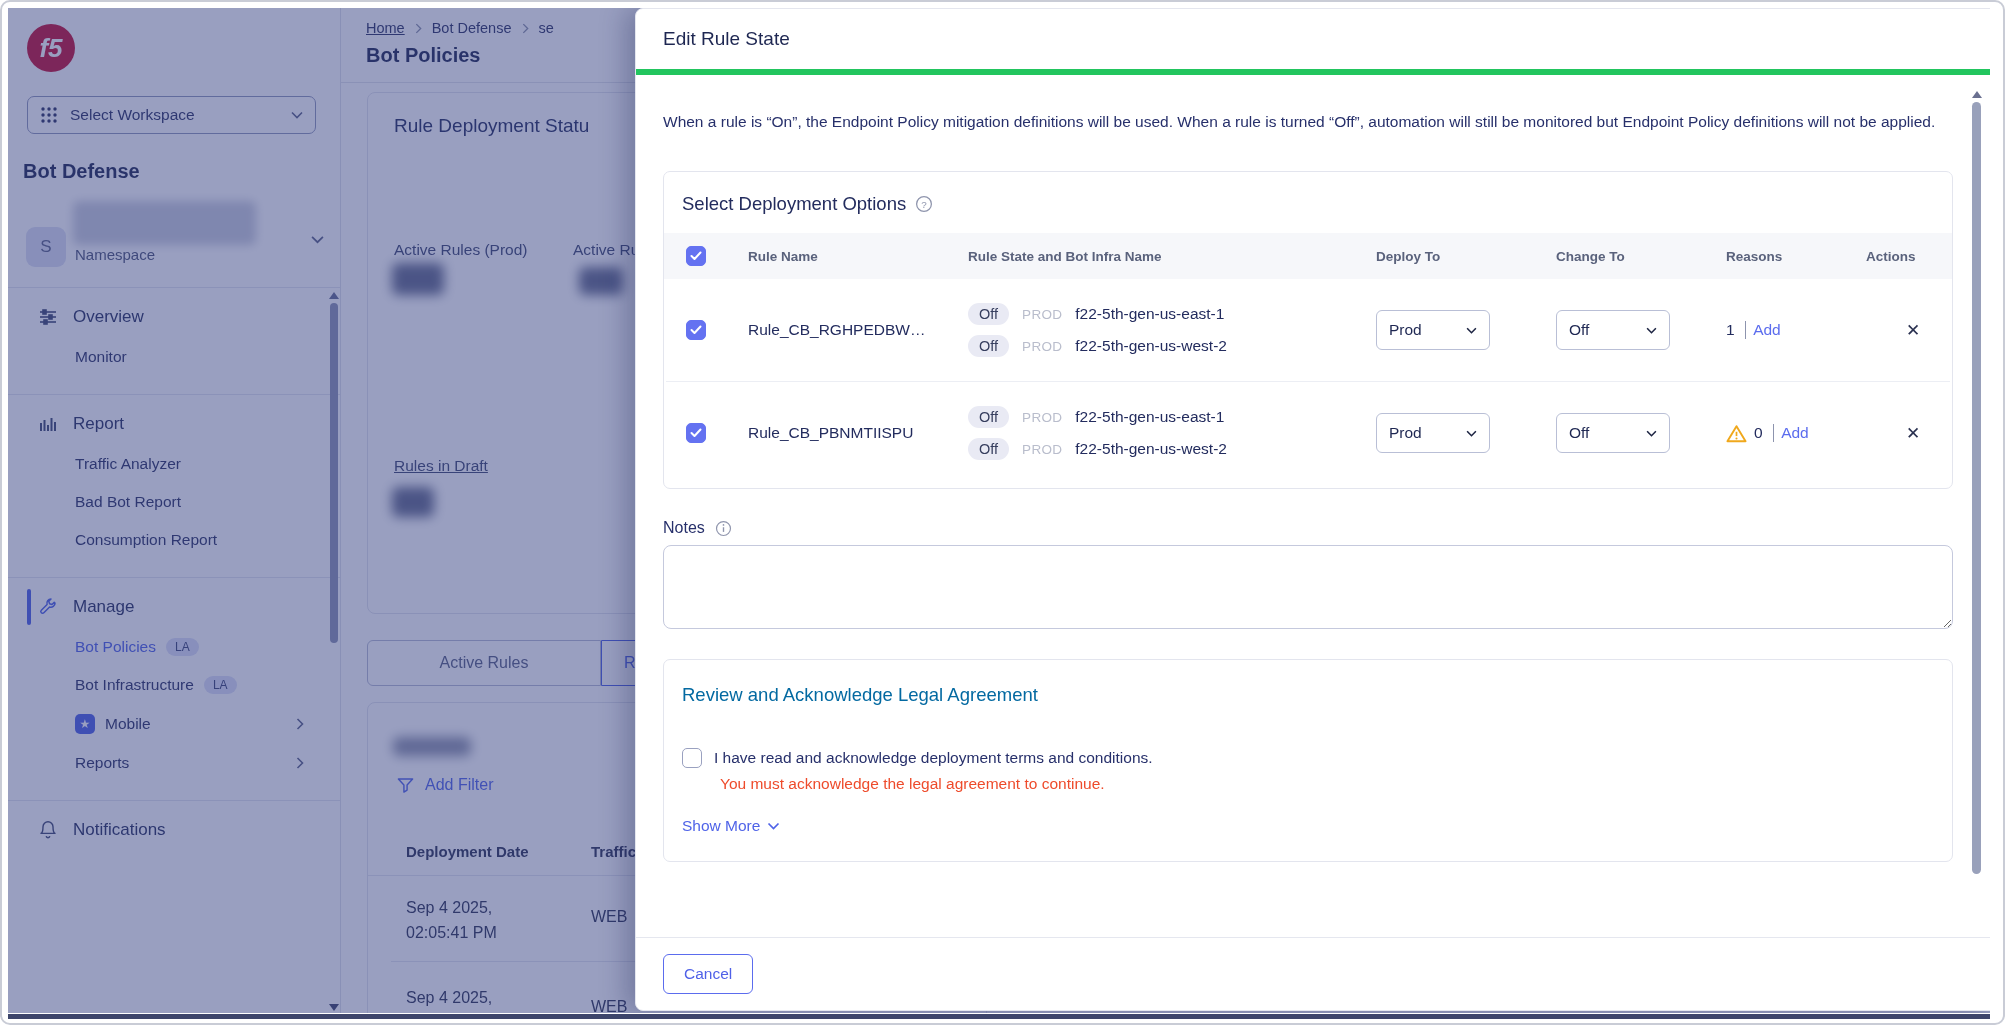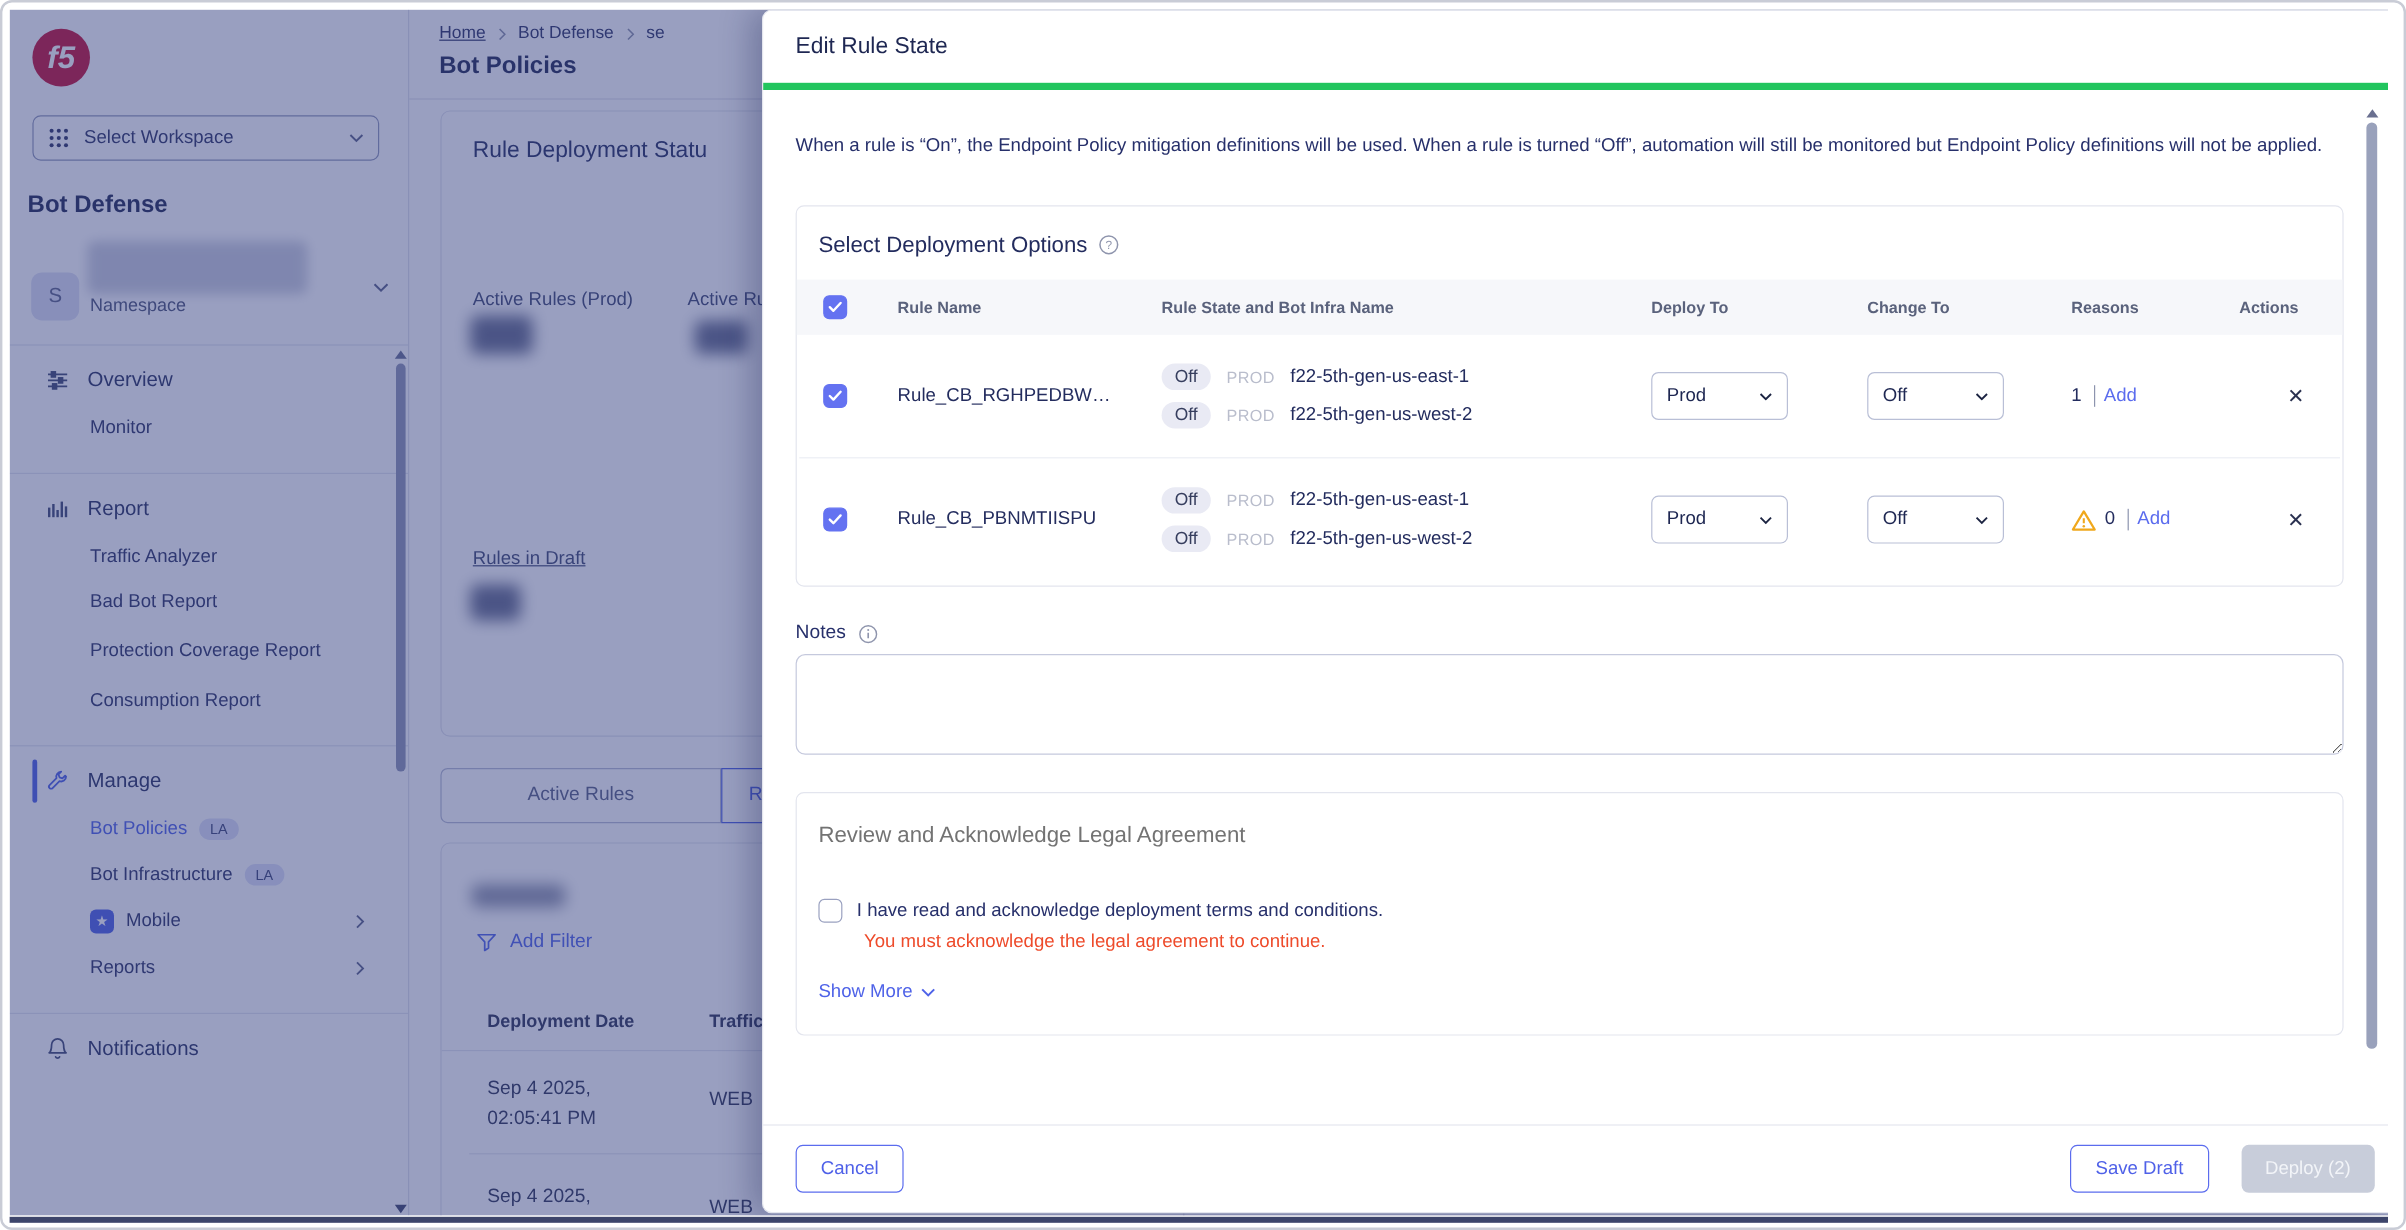--- a/index.html
+++ b/index.html
@@ -287,9 +287,6 @@
       <div class="nav-sub">
         <span>Bad Bot Report</span>
       </div>
-      <div class="nav-sub" style="max-width:300px; line-height:24px;">
-        <span>Protection Coverage Report</span>
-      </div>
       <div class="nav-sub">
         <span>Consumption Report</span>
       </div>

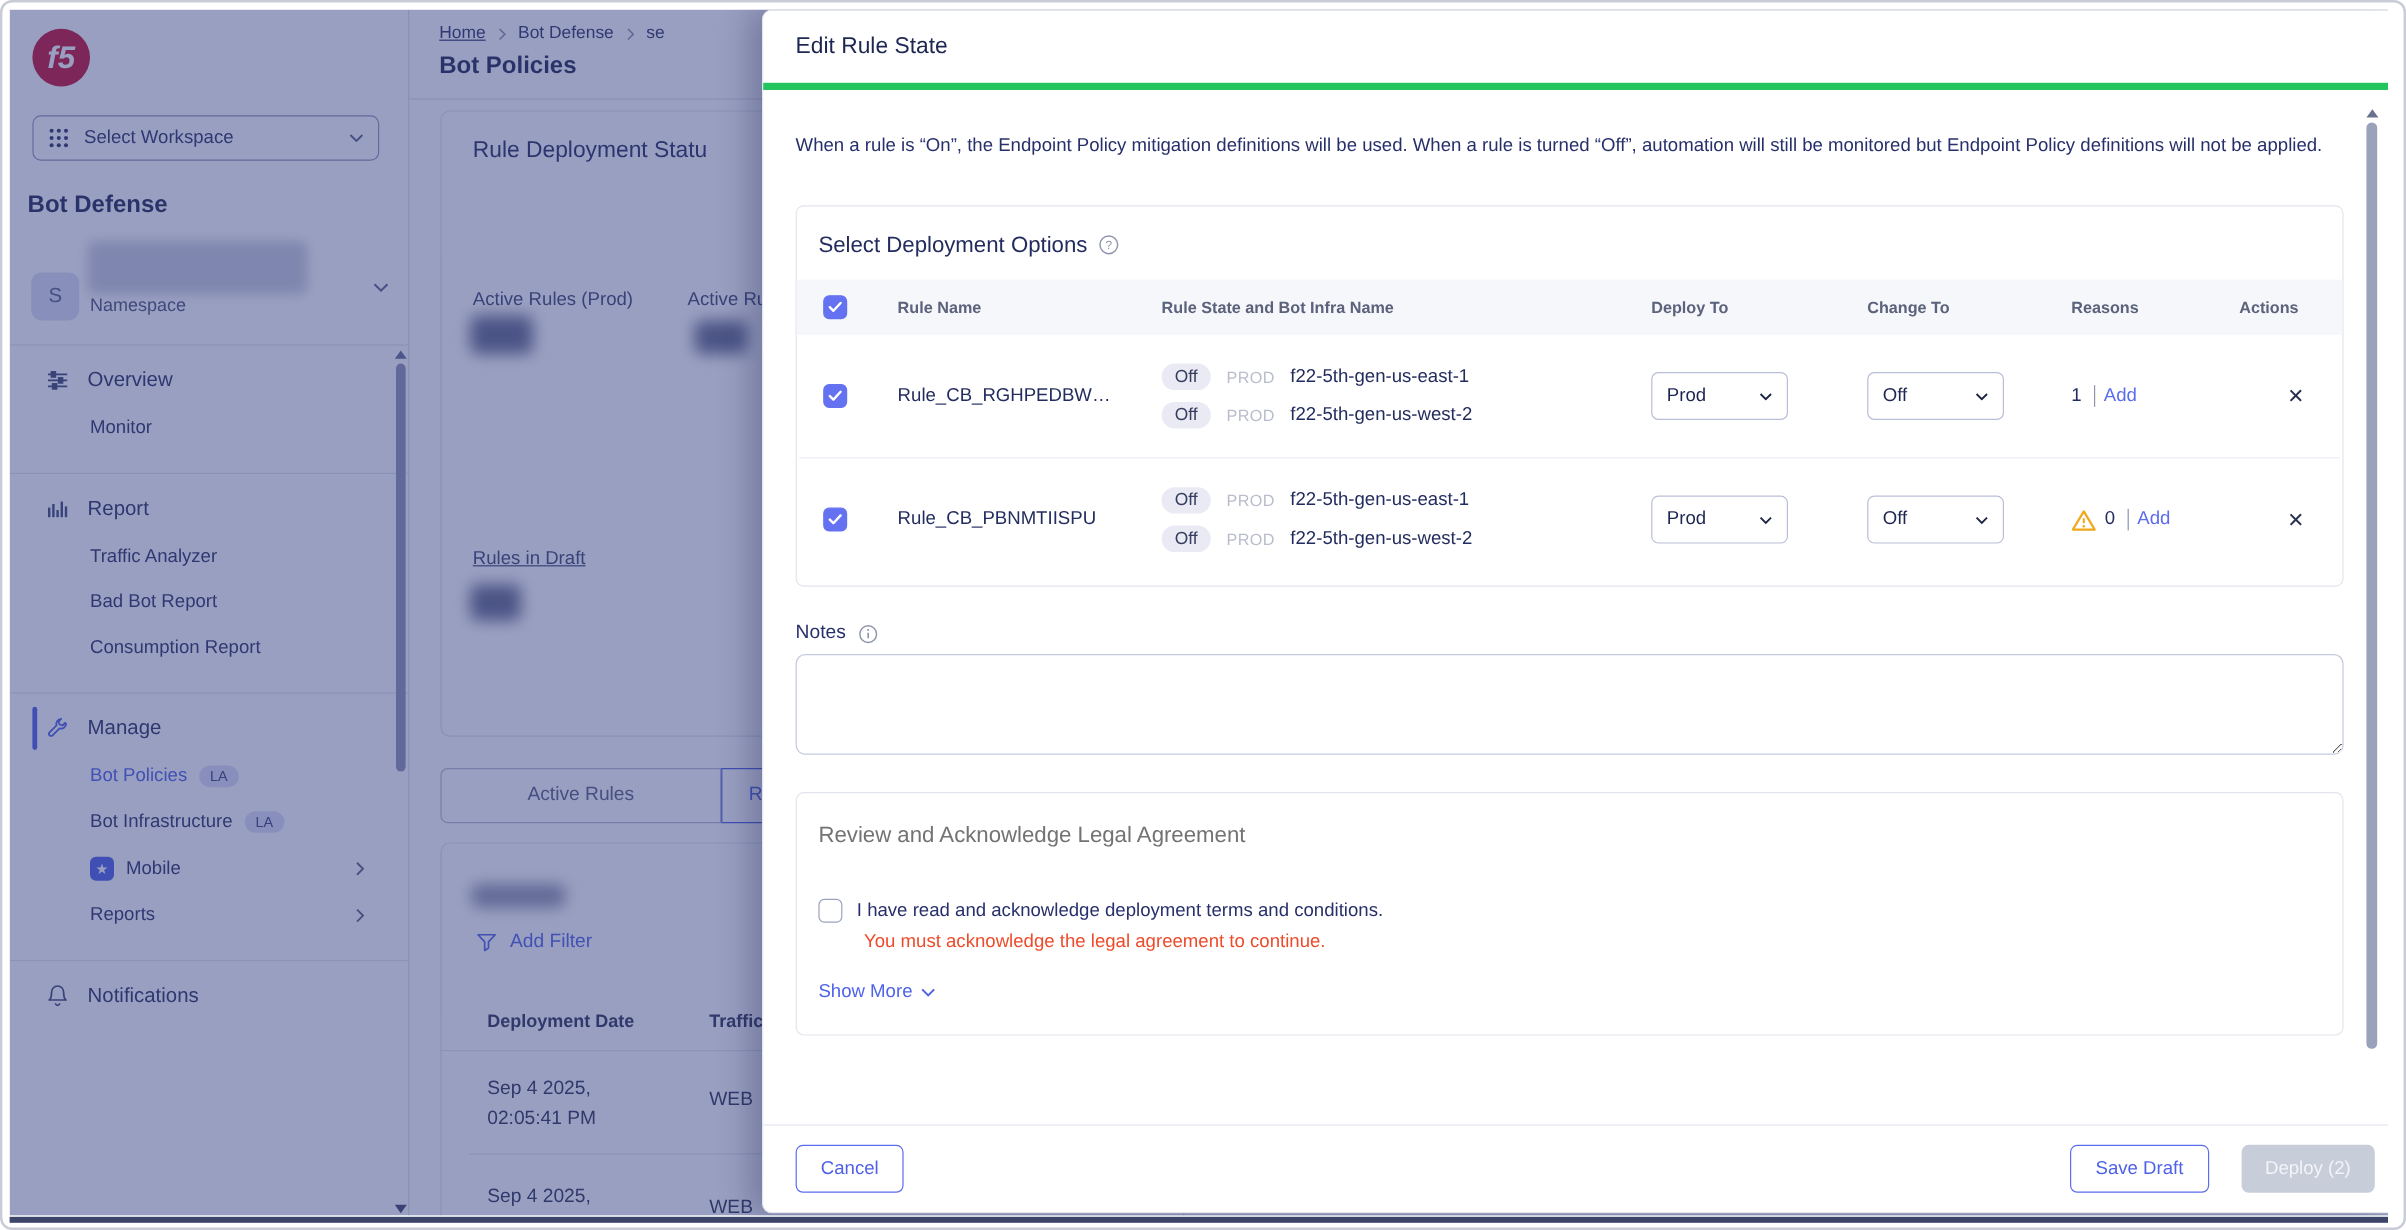--- a/index.html
+++ b/index.html
@@ -174,7 +174,7 @@
     padding: 10px 12px; color: #27306b;
   }
   .card-legal { margin-top: 26px; padding: 24px 0 26px 18px; }
-  .legal-title { font-size: 18.5px; font-weight: 500; color: #737373; }
+  .legal-title { font-size: 18.5px; font-weight: 500; color: #0369a1; }
   .legal-check-row { margin-top: 42px; display: flex; align-items: flex-start; gap: 12px; }
   .legal-label { font-size: 15.5px; color: #27306b; padding-top: 1px; }
   .legal-error { margin: 7px 0 0 38px; font-size: 15.5px; color: #ee4b2b; }

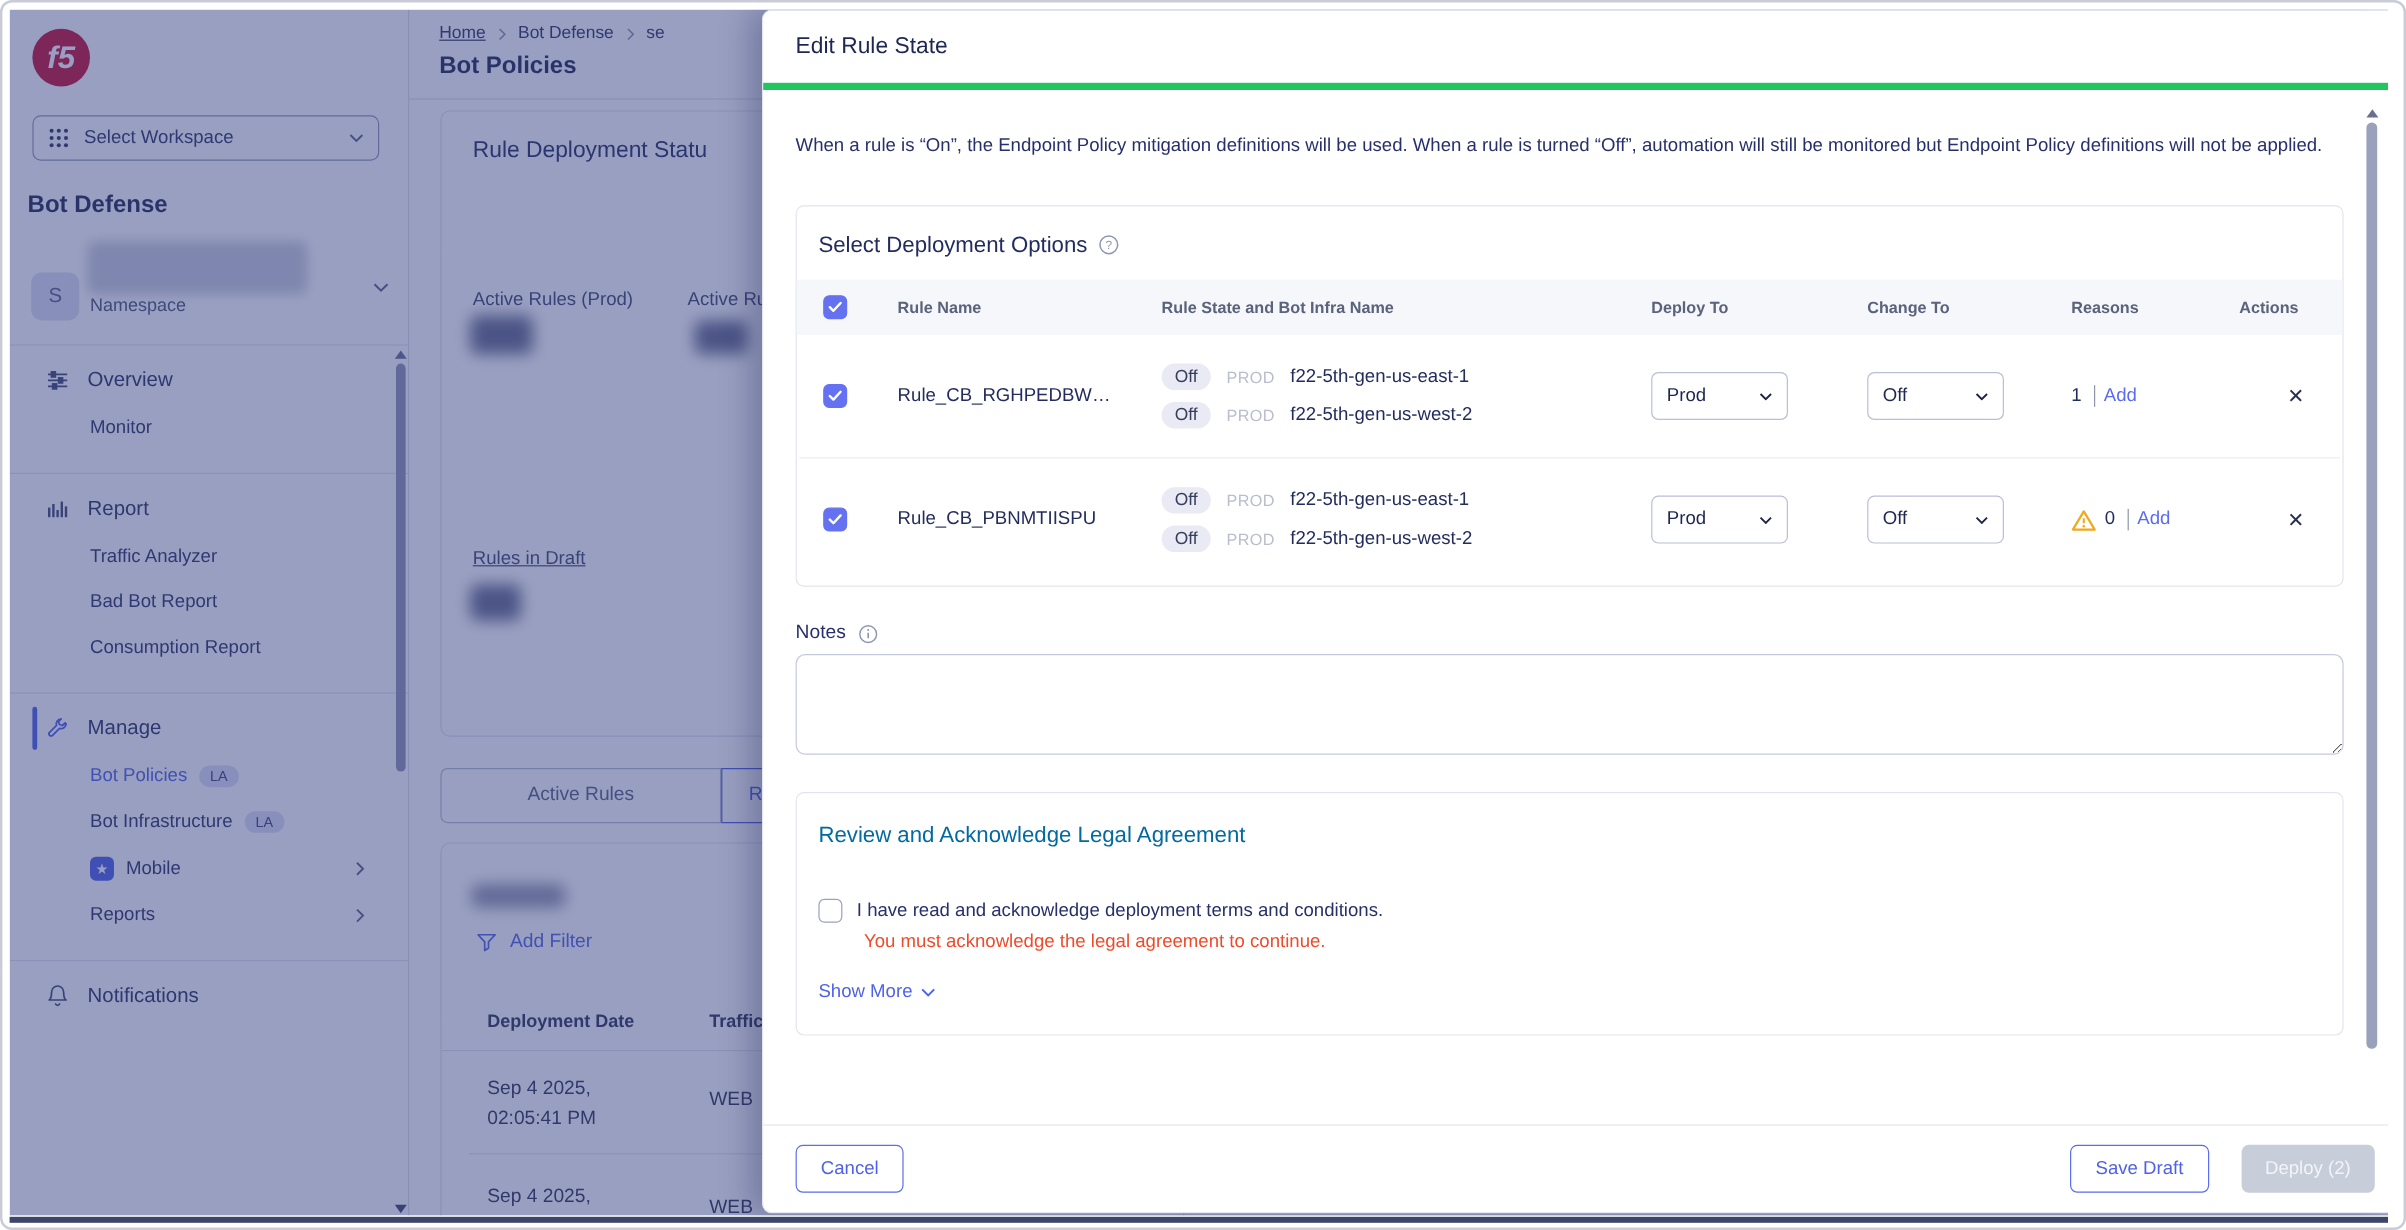--- a/index.html
+++ b/index.html
@@ -579,10 +579,6 @@
 
       <footer class="dr-footer">
         <button class="btn btn-outline">Cancel</button>
-        <div class="footer-right">
-          <button class="btn btn-outline">Save Draft</button>
-          <button class="btn btn-disabled">Deploy (2)</button>
-        </div>
       </footer>
     </section>
 

